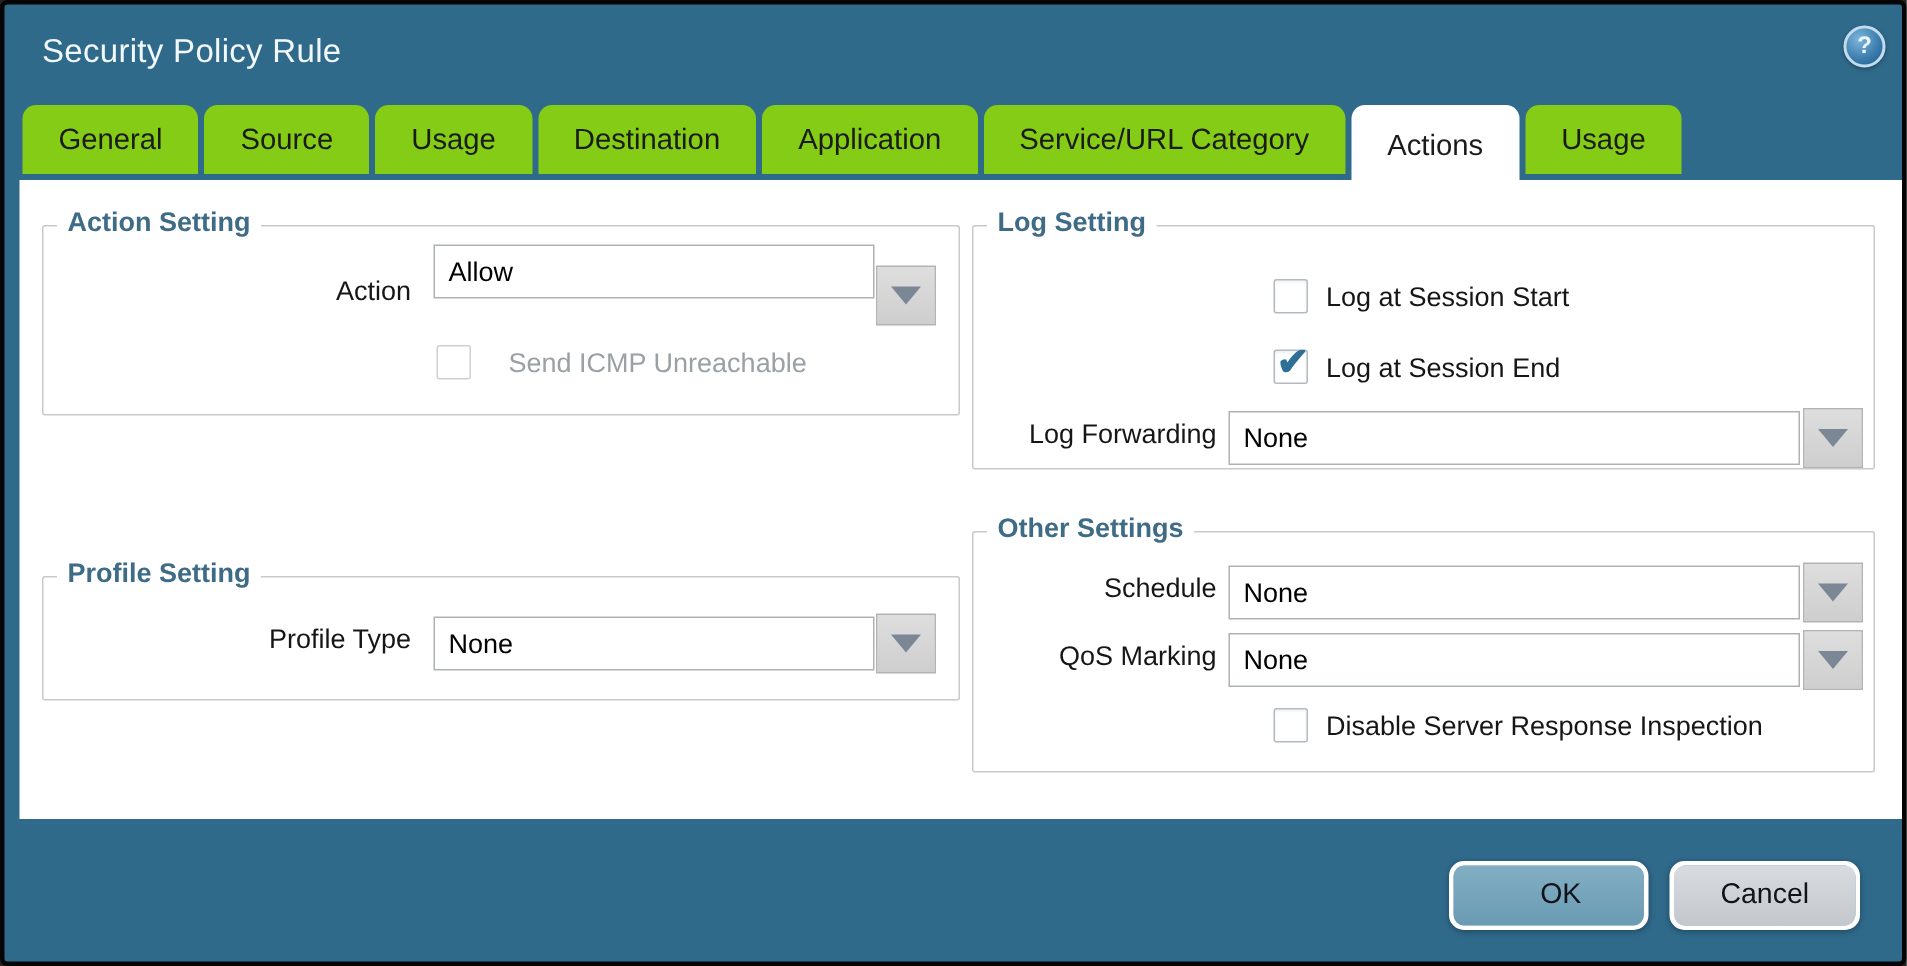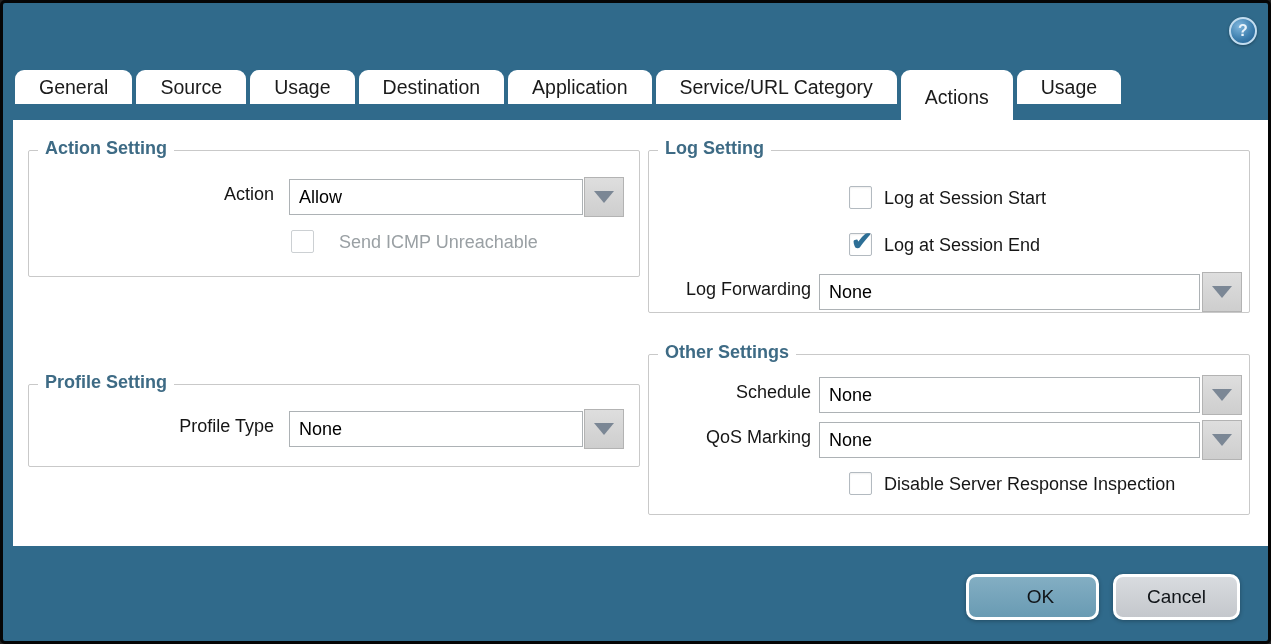--- a/index.html
+++ b/index.html
@@ -81,6 +81,7 @@
 
 <div class="stage">
 
+  <div class="title-text">Security Policy Rule</div>
   <div class="help-icon">
       <span>?</span>
     </div>

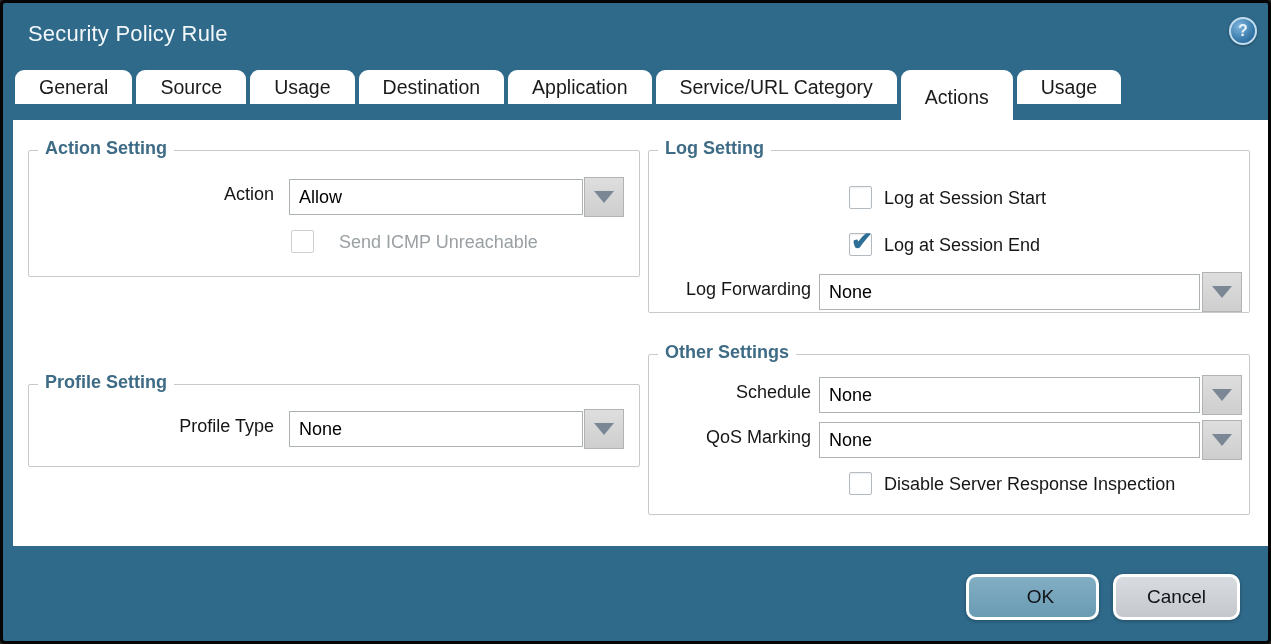--- a/index.html
+++ b/index.html
@@ -24,7 +24,7 @@
   
   .tabs{position:absolute;left:12px;top:67px;height:50px;display:flex;gap:4px;z-index:3;}
   .tab{
-    background:#ffffff;border-radius:9px 9px 0 0;padding:0 24px;height:34px;
+    background:#84cc16;border-radius:9px 9px 0 0;padding:0 24px;height:46px;
     display:flex;align-items:center;justify-content:center;
     font-size:19.5px;color:#1b1b1b;cursor:pointer;white-space:nowrap;
   }

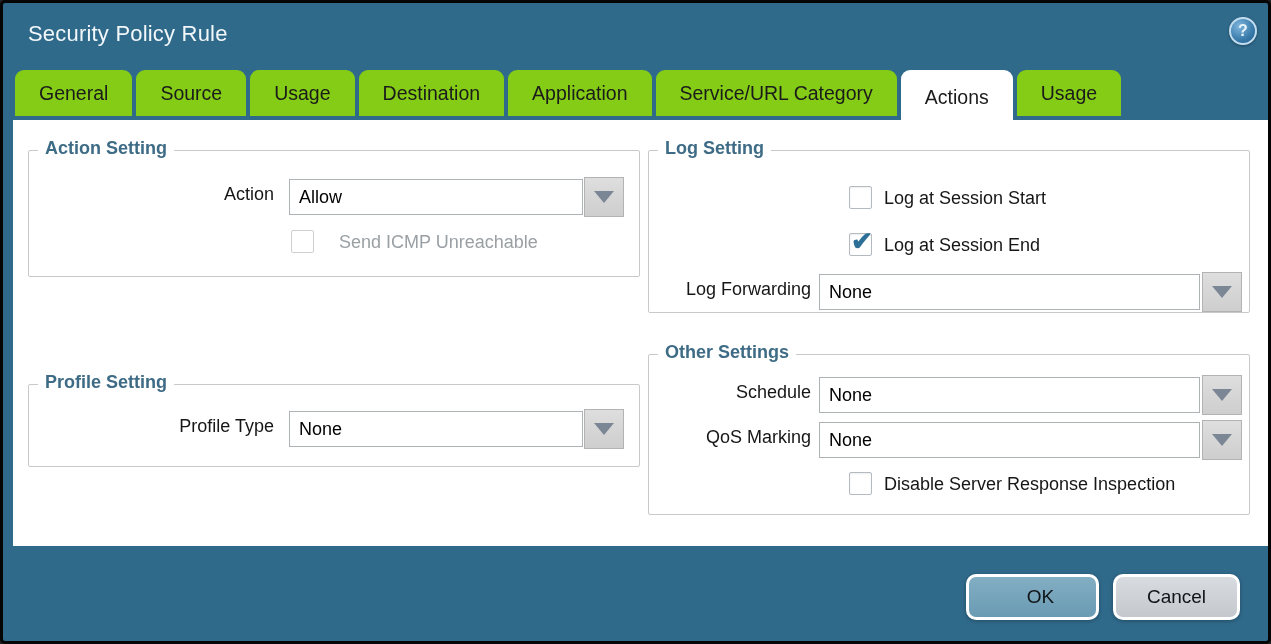--- a/index.html
+++ b/index.html
@@ -102,7 +102,7 @@
     <div class="fs fs-action">
       <div class="fs-legend">Action Setting</div>
       <div class="lbl" style="left:0;width:245px;top:33px;">Action</div>
-      <div class="field" style="left:260px;top:28px;width:294px;">
+      <div class="field" style="left:260px;top:12px;width:294px;">
         <span>Allow</span>
       </div>
       <div class="arrow-btn" style="left:555px;top:26px;">

